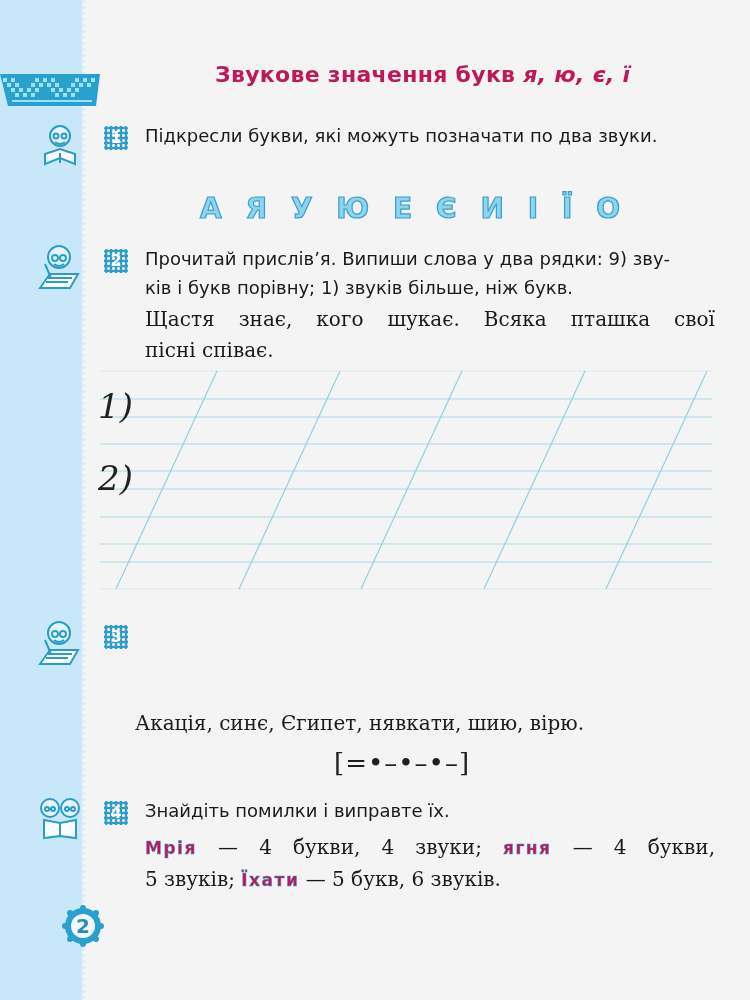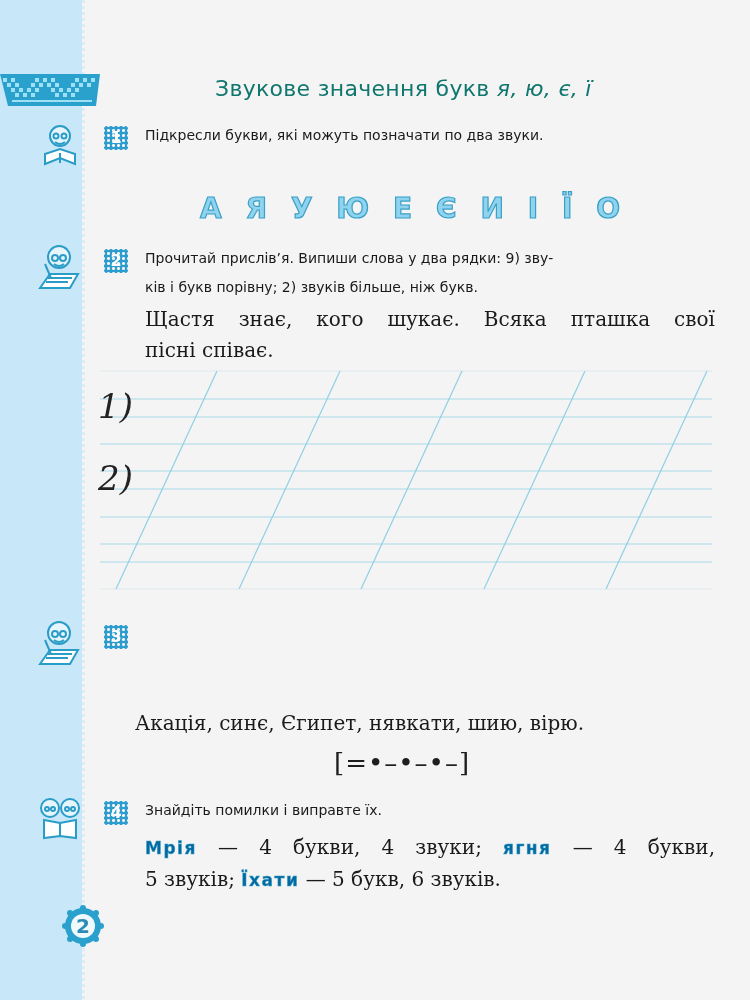--- a/index.html
+++ b/index.html
@@ -21,8 +21,8 @@
     position:absolute; left:0; top:74px; width:100px; height:32px;
   }
   .title {
-    position:absolute; left:215px; top:76px; font-size:22px; font-weight:normal;
-    color:#0f766e; letter-spacing:0.3px; white-space:nowrap;
+    position:absolute; left:215px; top:62px; font-size:22px; font-weight:bold;
+    color:#be185d; letter-spacing:0.3px; white-space:nowrap;
   }
   .title i { font-style:italic; }
   .mascot { position:absolute; }

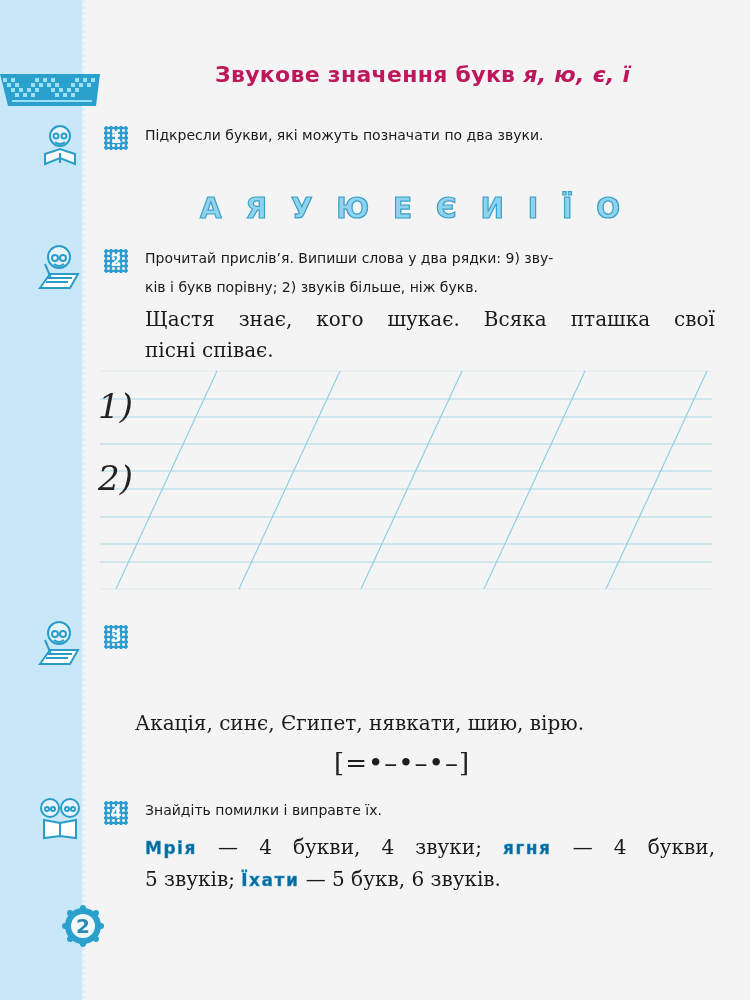--- a/index.html
+++ b/index.html
@@ -39,7 +39,7 @@
     z-index:-1;
   }
   .task {
-    position:absolute; left:145px; width:570px; font-size:14px; line-height:29px;
+    position:absolute; left:145px; width:570px; font-size:18px; line-height:29px;
     text-align:justify; color:#1a1a1a;
   }
   .serif {

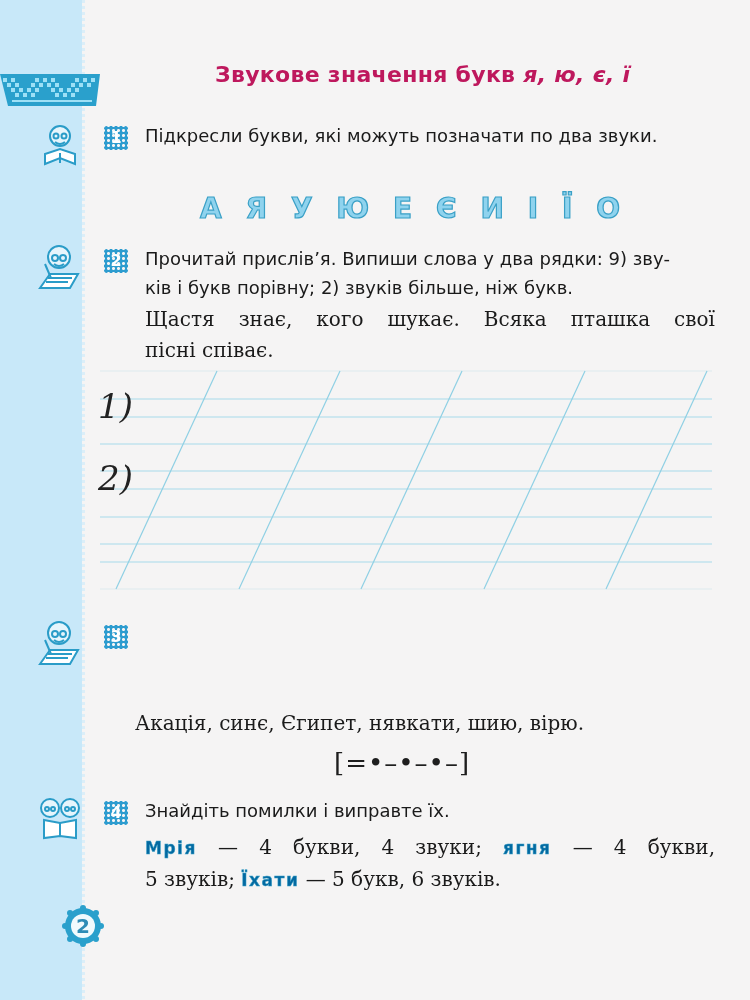--- a/index.html
+++ b/index.html
@@ -175,7 +175,7 @@
 <div class="badge" style="left:104px;top:249px">2</div>
 <div class="task" style="top:244px">
   <div>Прочитай прислів’я. Випиши слова у два рядки: 9) зву-</div>
-  <div>ків і букв порівну; 2) звуків більше, ніж букв.</div>
+  <div>ків і букв порівну; 1) звуків більше, ніж букв.</div>
 </div>
 <div class="serif" style="left:145px;top:304px;width:570px">
   <div style="text-align:justify;text-align-last:justify">Щастя знає, кого шукає. Всяка пташка свої</div>

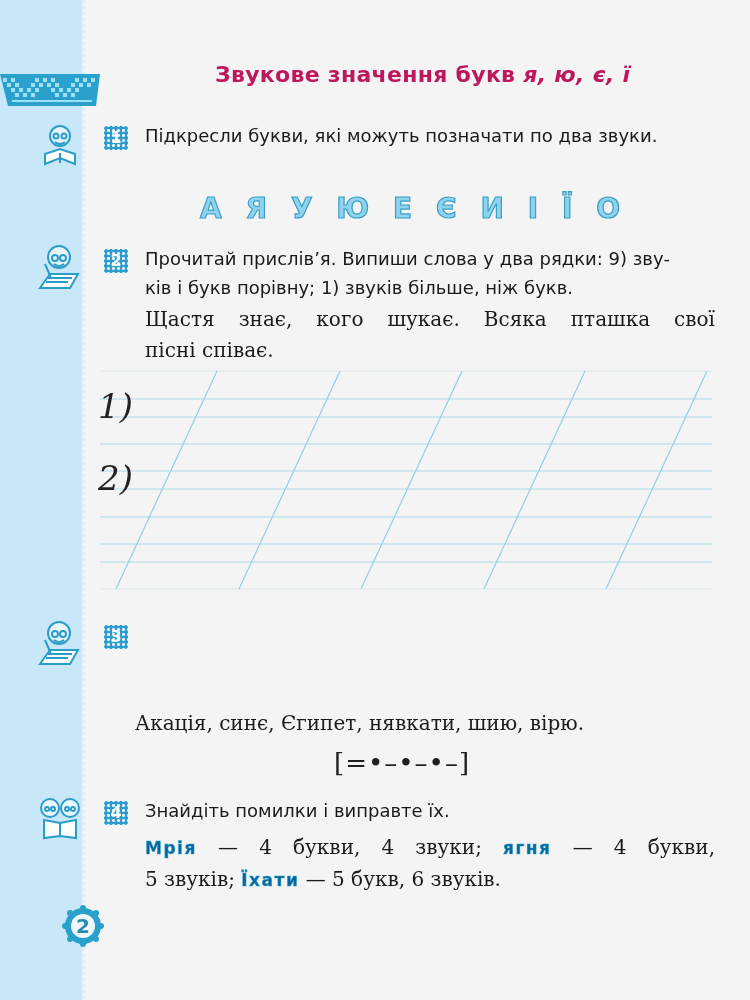--- a/index.html
+++ b/index.html
@@ -60,7 +60,7 @@
     letter-spacing:1px;
   }
   .hl {
-    color:#0369a1; font-family:"DejaVu Sans", sans-serif; font-weight:bold; font-size:17px;
+    color:#be185d; font-family:"DejaVu Sans", sans-serif; font-weight:bold; font-size:17px;
     letter-spacing:1.5px; -webkit-text-stroke:0.5px #3aa0c6;
   }
   .pagenum {

